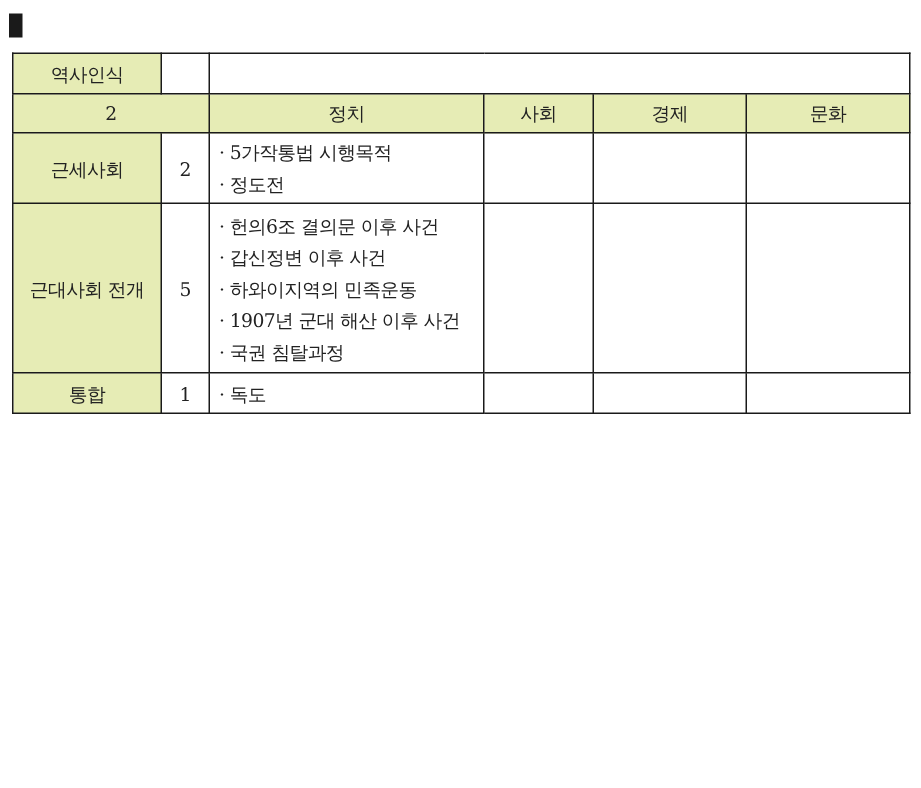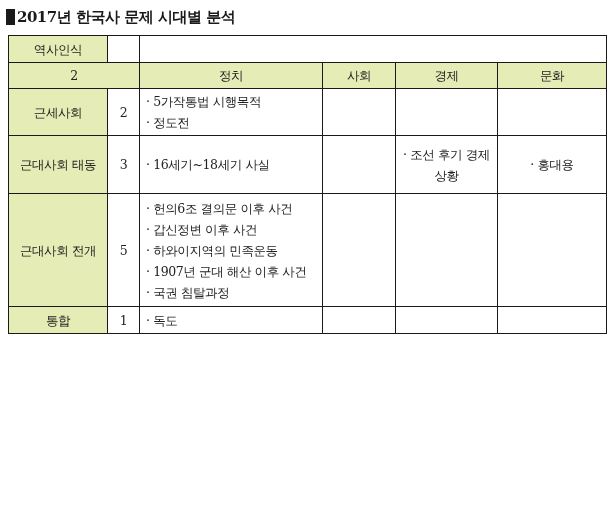--- a/index.html
+++ b/index.html
@@ -23,7 +23,6 @@
 
 <div class="title">
   <span class="sq"></span>
-  <span>2017년 한국사 문제 시대별 분석</span>
 </div>
 
 <table>

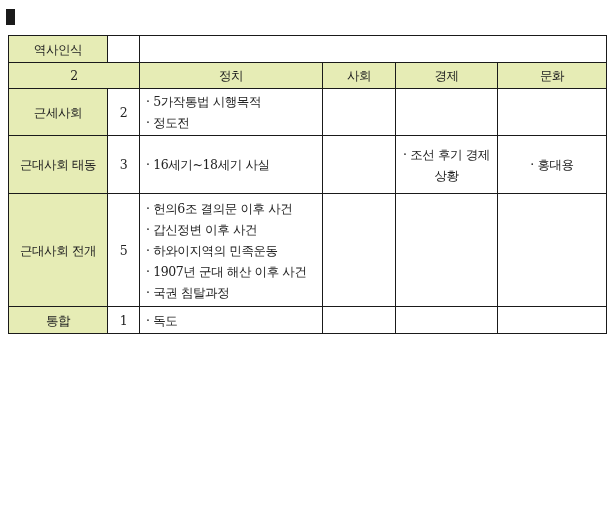--- a/index.html
+++ b/index.html
@@ -65,20 +65,6 @@
     <td></td>
   </tr>
 
-  <tr style="height:58px">
-    <td class="cat">근대사회 태동</td>
-    <td class="num">3</td>
-    <td>
-          <span class="item">· 16세기~18세기 사실</span>
-        </td>
-    <td></td>
-    <td class="ctr">
-          <span class="item wrap">· 조선 후기 경제 상황</span>
-        </td>
-    <td class="ctr">
-          <span class="item">· 홍대용</span>
-        </td>
-  </tr>
 
   <tr style="height:113px">
     <td class="cat">근대사회 전개</td>

